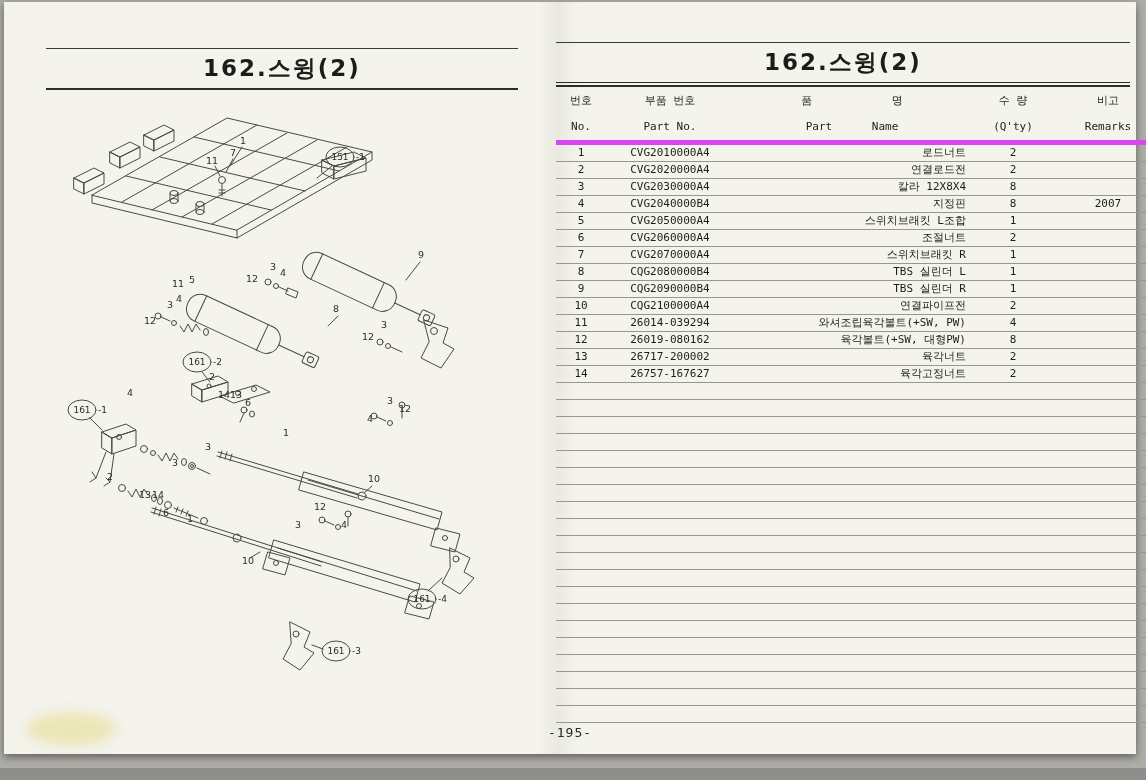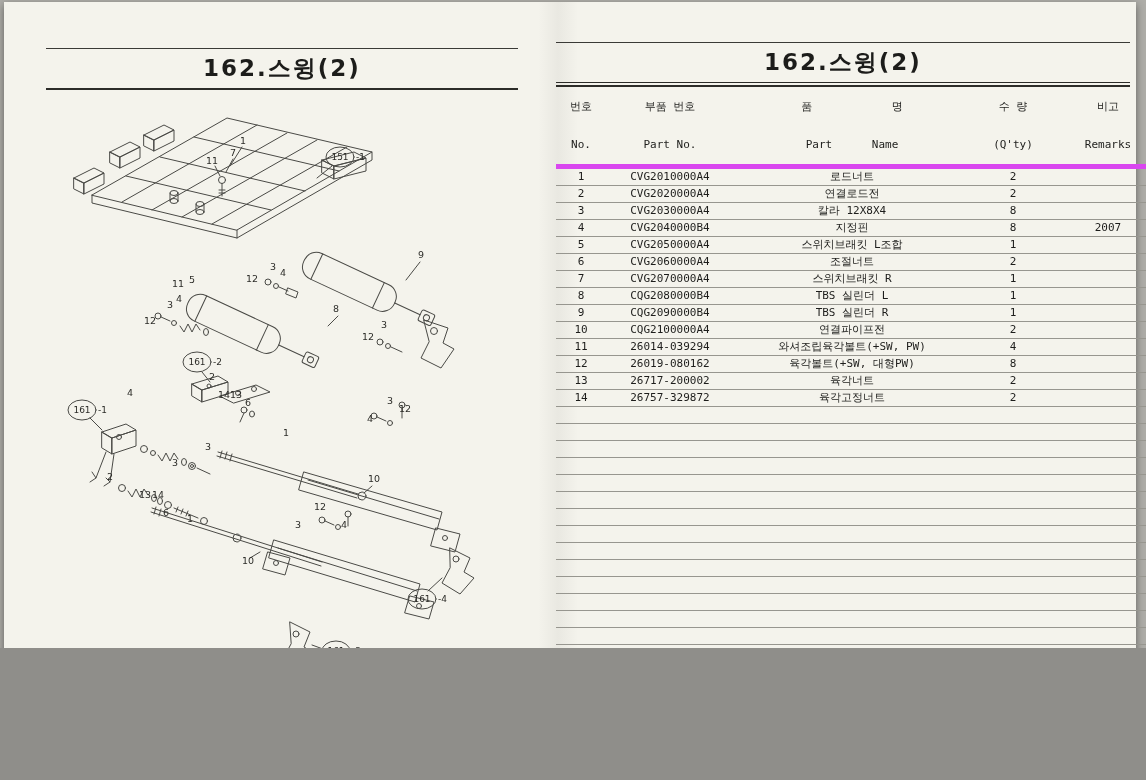--- a/index.html
+++ b/index.html
@@ -3,7 +3,7 @@
 <meta charset="utf-8">
 <style>
   html,body{margin:0;padding:0;background:#8f8e8a;}
-  .scan{position:relative;width:1146px;height:648px;background:#aeada8;overflow:hidden;
+  .scan{position:relative;width:1146px;height:768px;background:#aeada8;overflow:hidden;
         font-family:"DejaVu Sans",sans-serif;}
   .sheet{position:absolute;left:4px;top:2px;width:1132px;height:752px;background:#f4f3ec;
          box-shadow:0 3px 8px rgba(0,0,0,.45);}

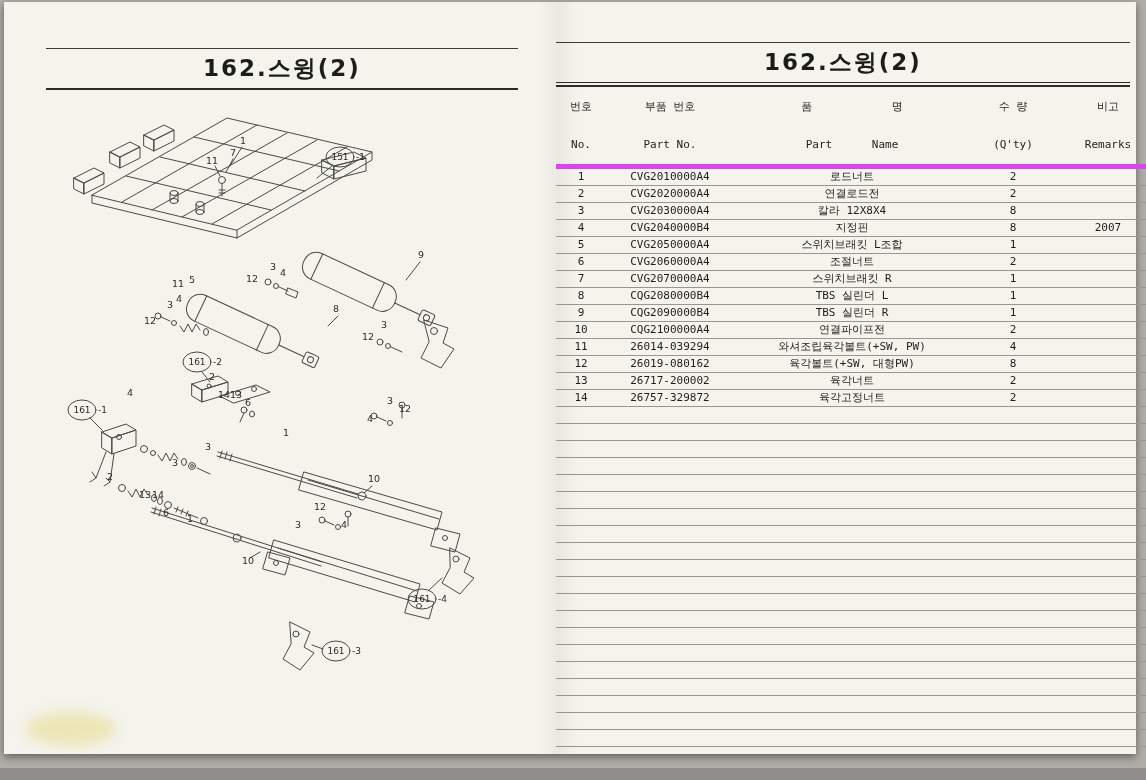--- a/index.html
+++ b/index.html
@@ -26,7 +26,7 @@
   .table-wrap{position:absolute;left:552px;top:86px;width:574px;}
   table.parts{width:100%;border-collapse:collapse;table-layout:fixed;
               font-family:"DejaVu Sans Mono",monospace;font-size:11px;color:#1d1d1b;}
-  table.parts th{font-weight:normal;padding:12px 4px;line-height:14px;}
+  table.parts th{font-weight:normal;padding:6px 4px;line-height:14px;}
   table.parts td{padding:0 4px;height:16px;line-height:16px;border-bottom:1px solid #97968f;
                  overflow:hidden;white-space:nowrap;}
   tr.hdr-en th{border-bottom:5px solid #d946ef;}

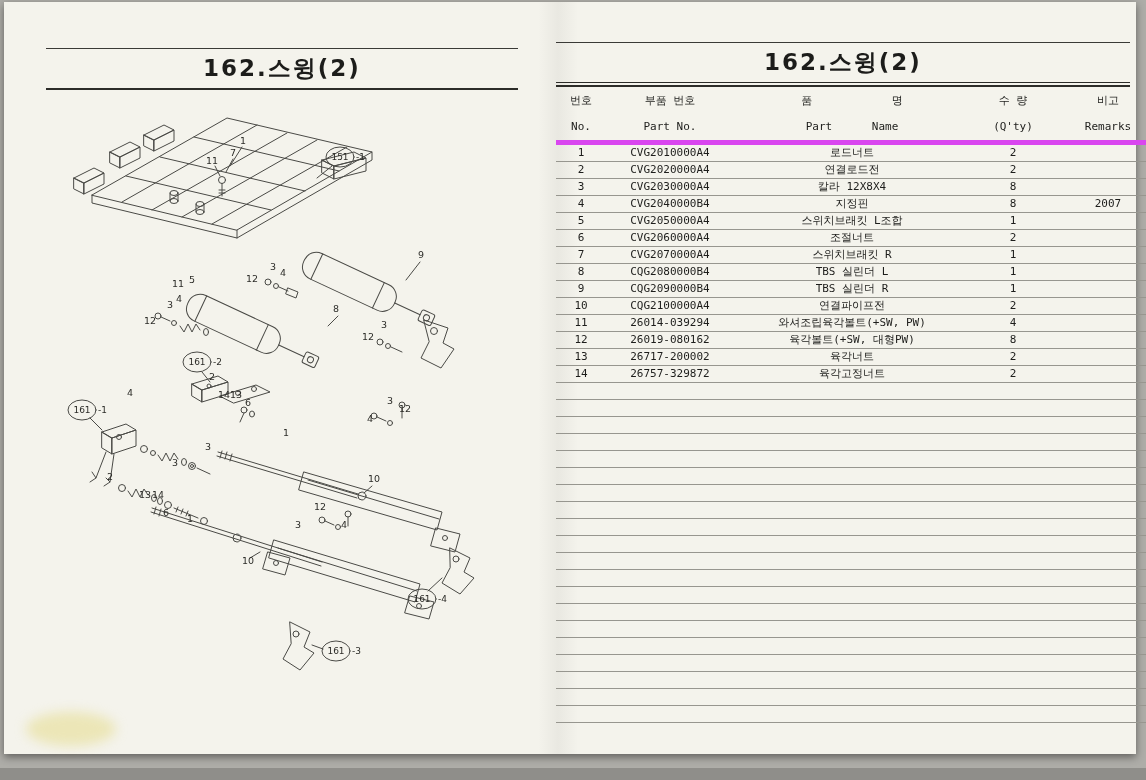--- a/index.html
+++ b/index.html
@@ -32,7 +32,7 @@
   tr.hdr-en th{border-bottom:5px solid #d946ef;}
   .c-no{width:42px;text-align:center;}
   .c-pn{width:120px;text-align:center;}
-  .c-nm{width:228px;text-align:center;}
+  .c-nm{width:228px;text-align:right;}
   .c-qty{width:78px;text-align:center;margin-top:7px;}
   .c-rk{width:96px;text-align:center;}
   th.c-nm{text-align:center;}

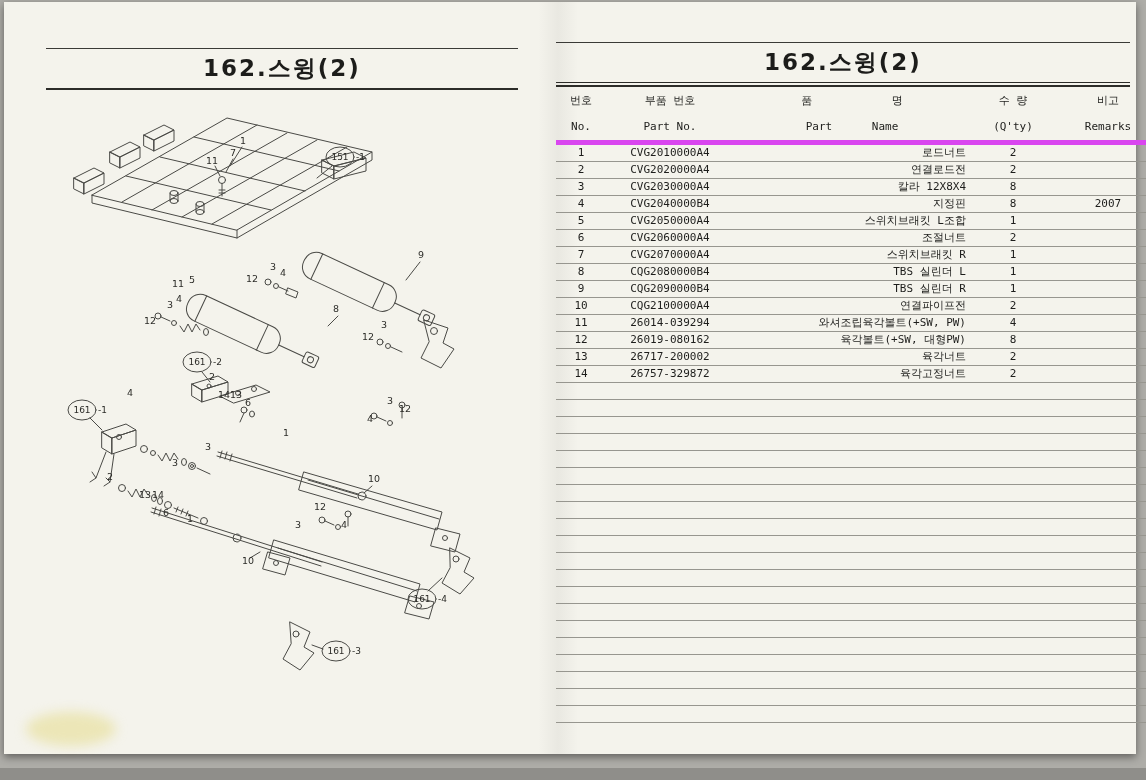--- a/index.html
+++ b/index.html
@@ -400,7 +400,7 @@
             </tr>
             <tr>
               <td class="c-no">14</td>
-              <td class="c-pn">26757-329872</td>
+              <td class="c-pn">26757-167627</td>
               <td class="c-nm">육각고정너트</td>
               <td class="c-qty">2</td>
               <td class="c-rk"></td>

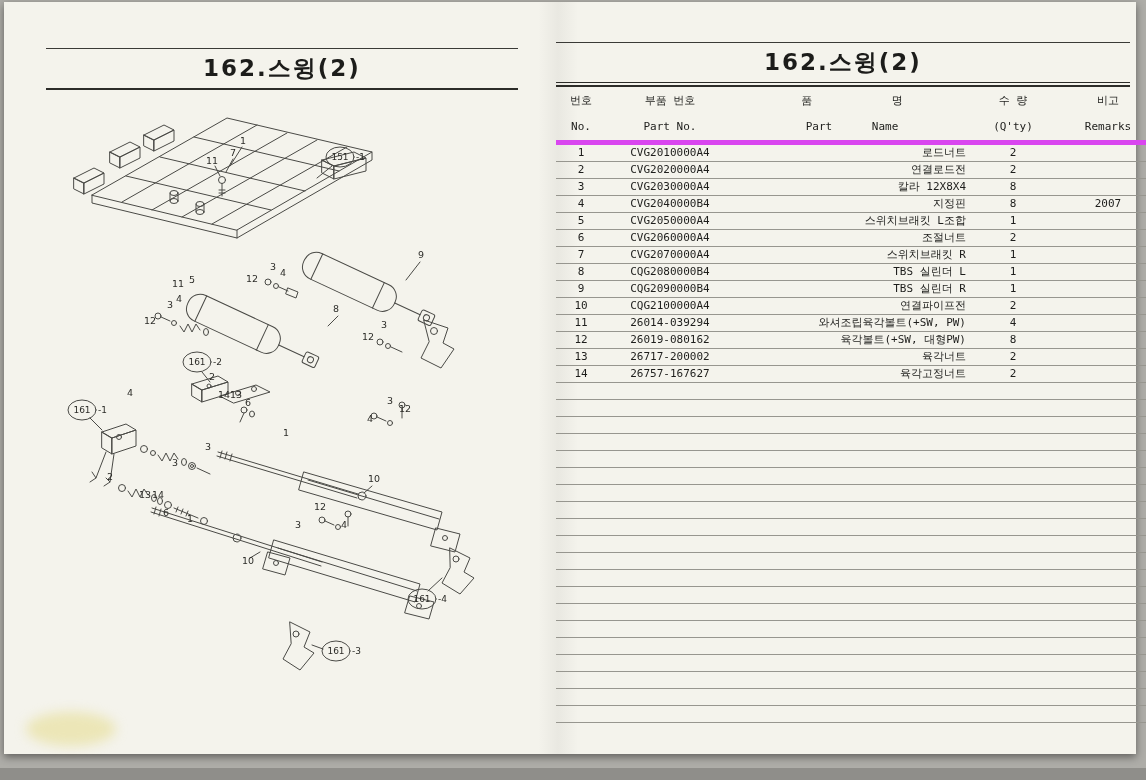--- a/index.html
+++ b/index.html
@@ -469,6 +469,7 @@
       </table>
     </div>
 
+    <div class="page-number">-195-</div>
   </div>
 </div>
 

